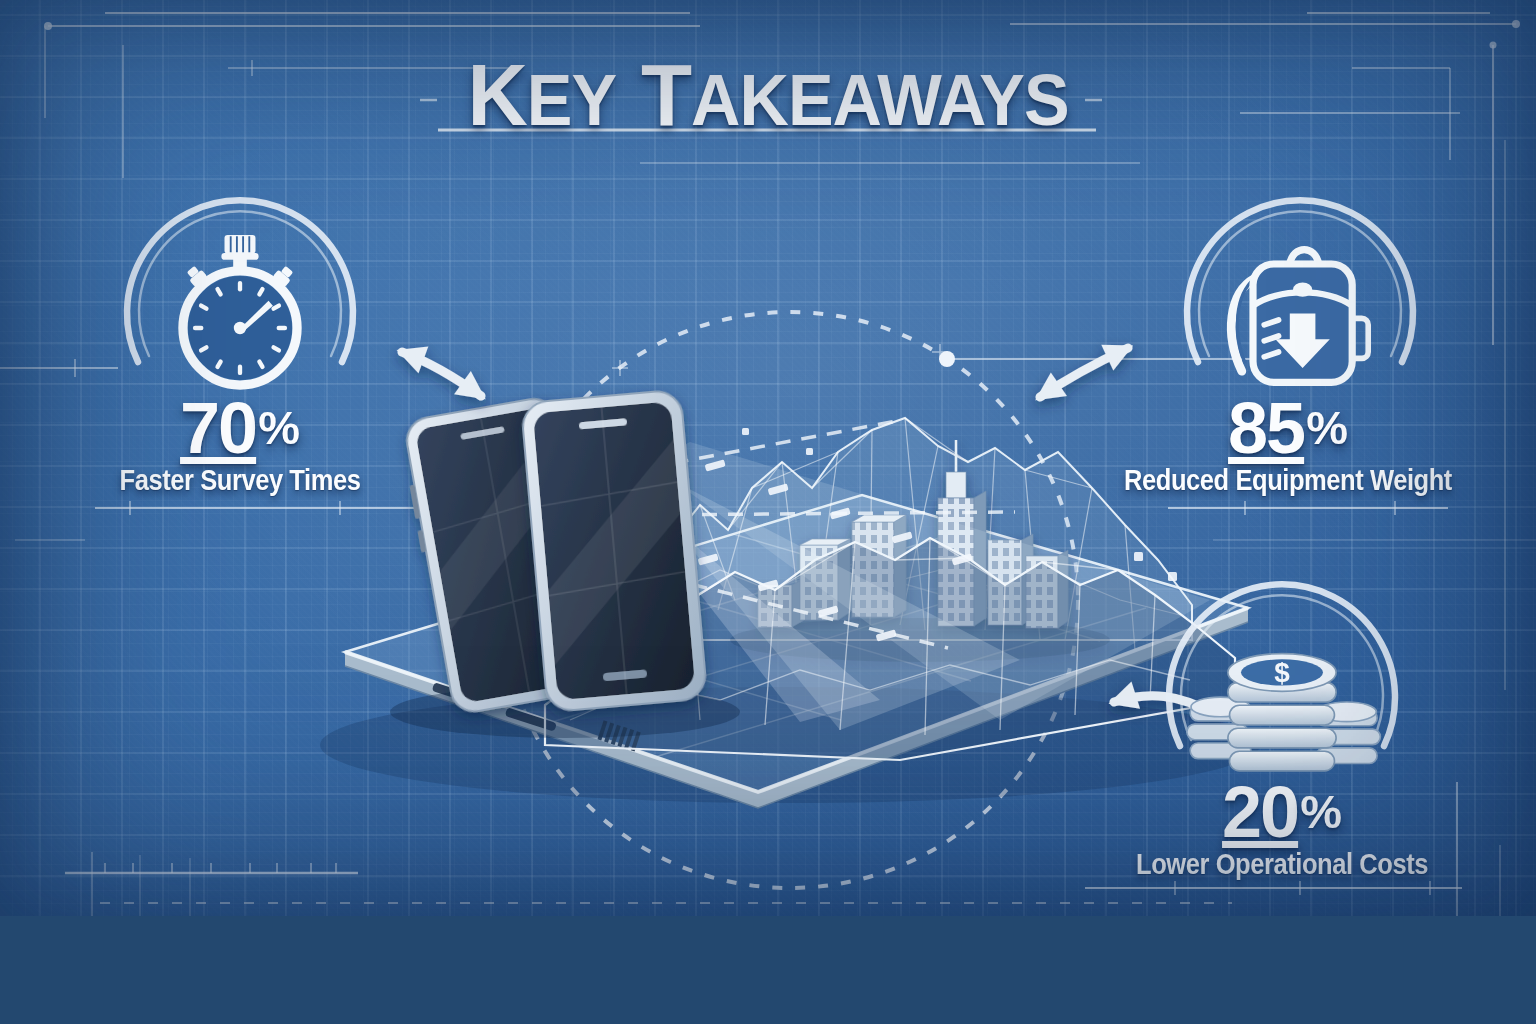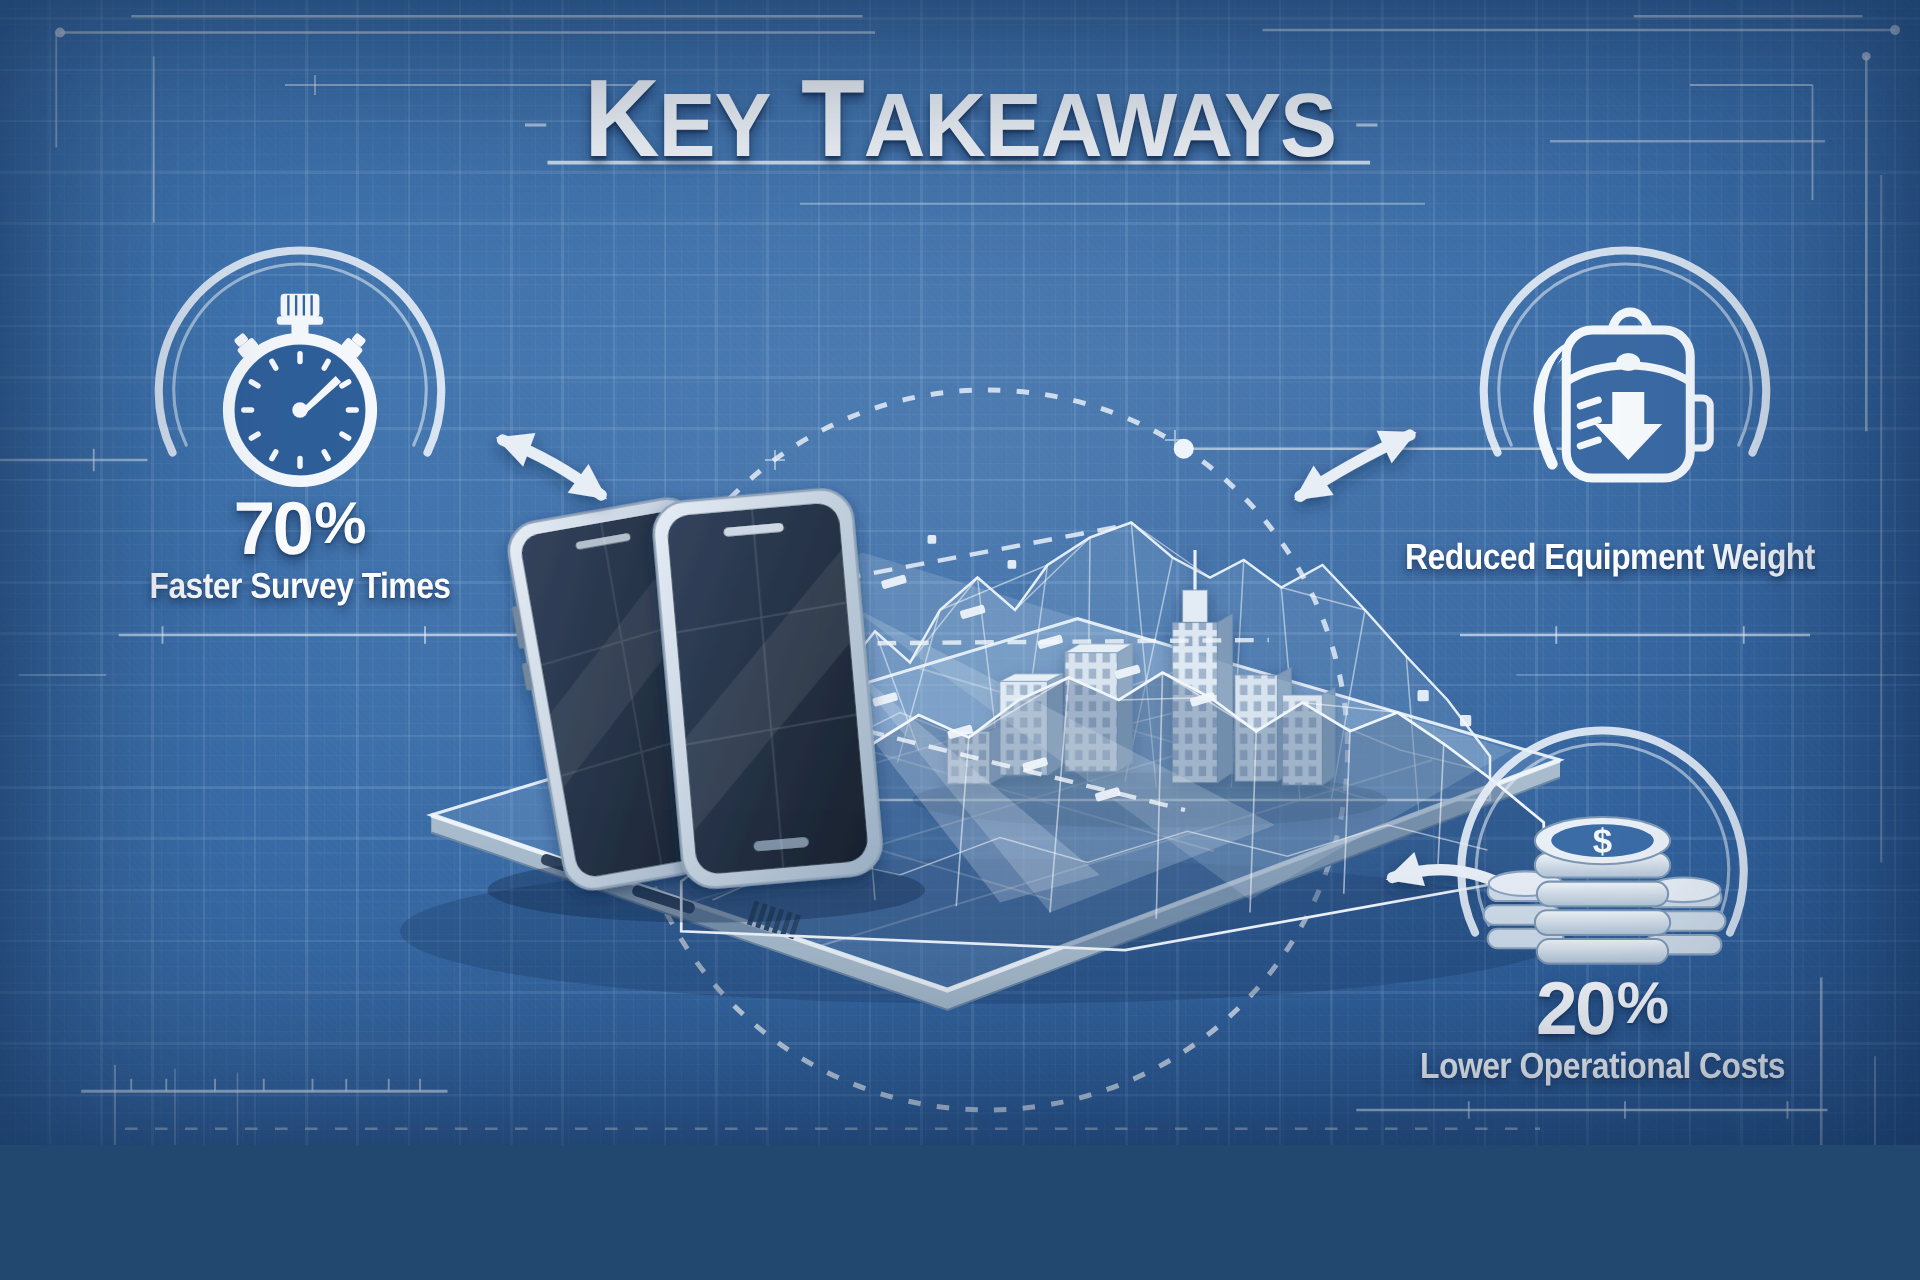--- a/index.html
+++ b/index.html
@@ -31,7 +31,7 @@
   .stat2 .ring{transform:translateX(12px);}
   .value-line{margin-top:-34px;line-height:.95;font-weight:bold;
     text-shadow:0 5px 9px rgba(9,30,64,.55),0 2px 2px rgba(9,30,64,.4);}
-  .value{font-size:60px;letter-spacing:-2px;}
+  .value{font-size:72px;letter-spacing:-2px;text-decoration:underline;}
   .unit{font-size:47px;vertical-align:9px;margin-left:2px;}
   .label{margin-top:2px;font-weight:bold;font-size:29px;letter-spacing:-.5px;
     transform:scaleX(.88);transform-origin:50% 50%;

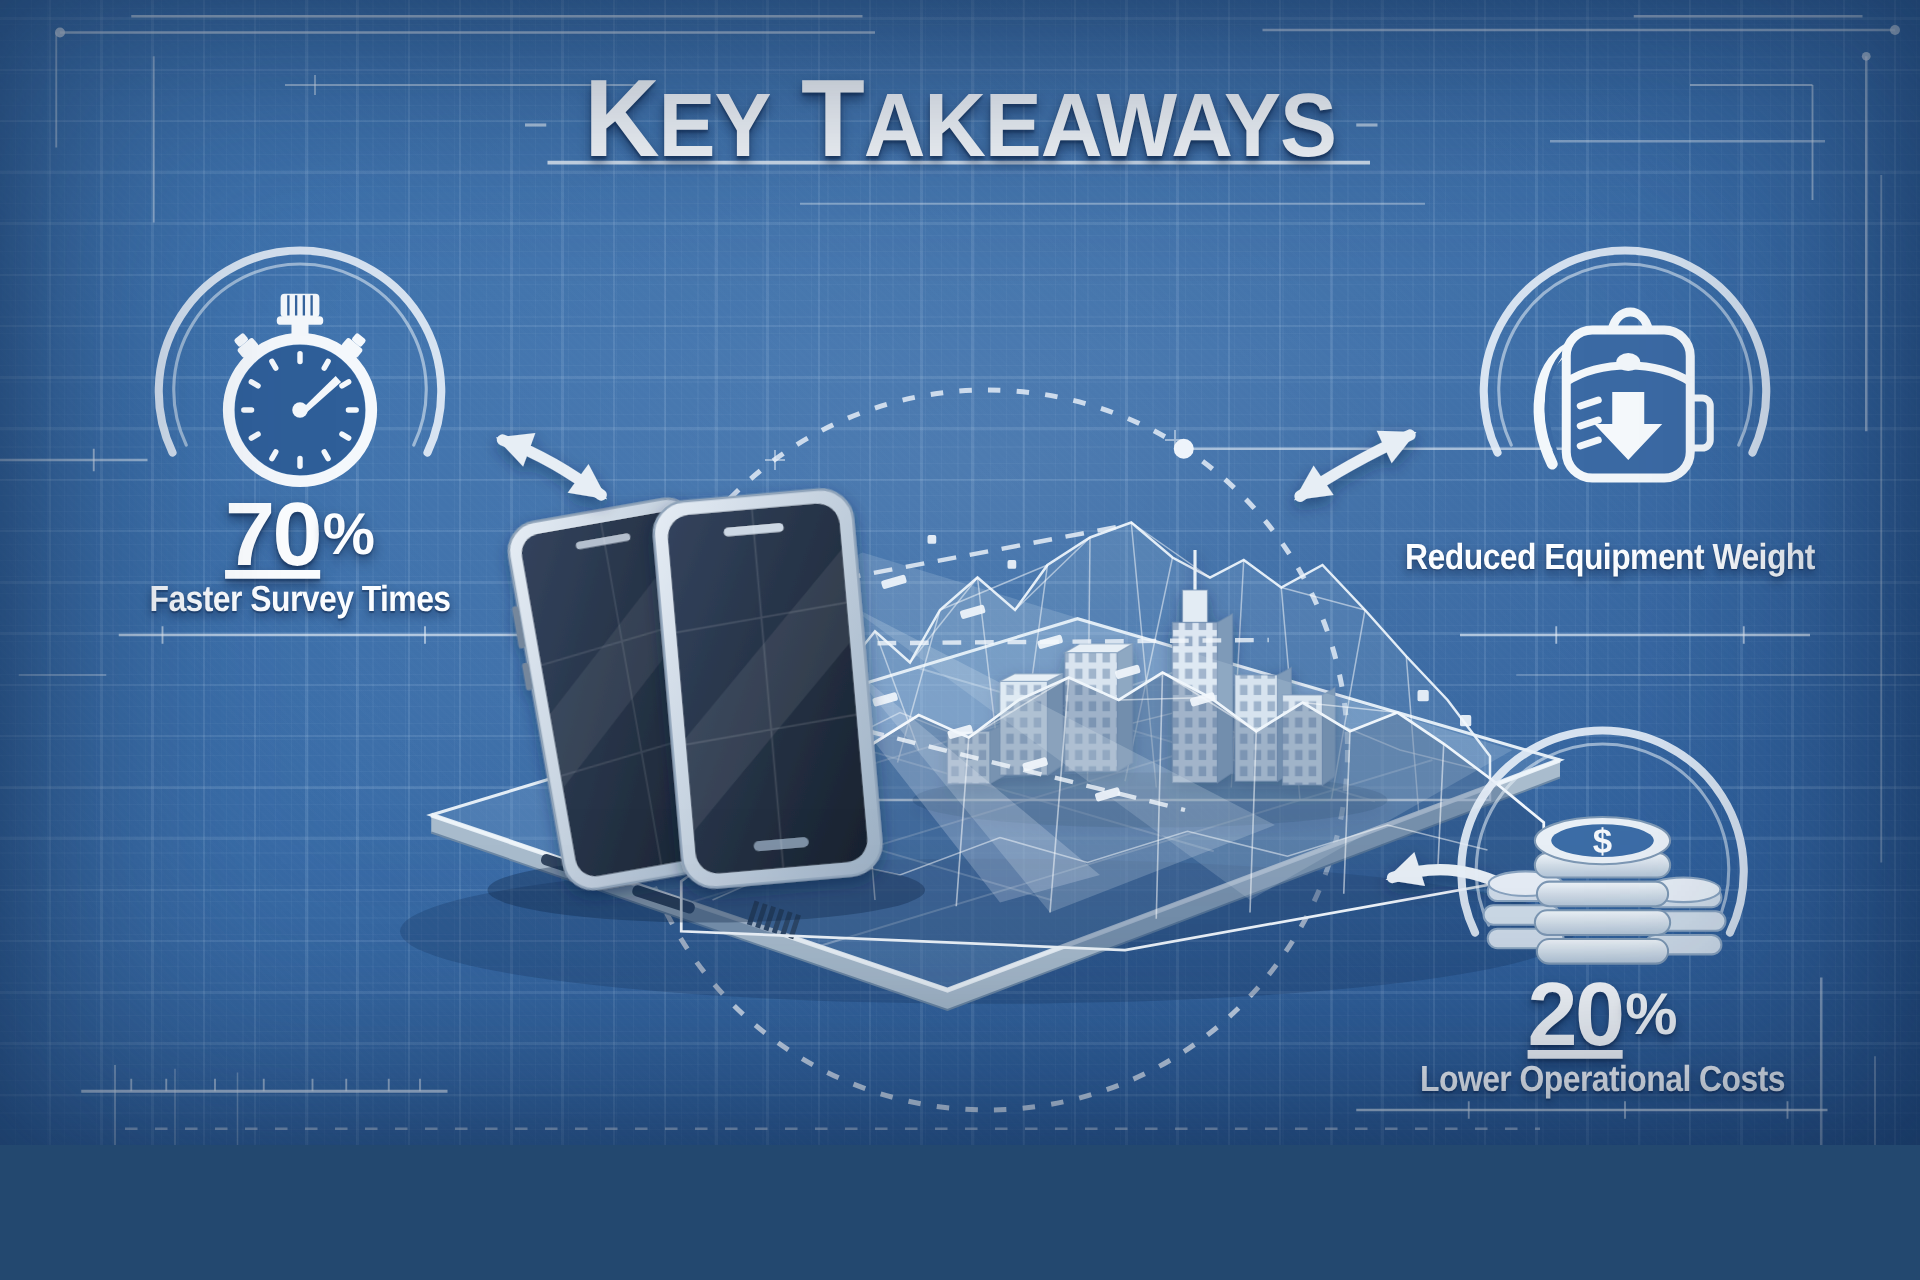--- a/index.html
+++ b/index.html
@@ -359,6 +359,9 @@
         <polygon points="-14,-8 18,-8 18,24 36,24 2,60 -32,24 -14,24" fill="#f6fafd"></polygon>
       </g>
     </svg>
+    <div class="value-line">
+      <span class="value">85</span><span class="unit">%</span>
+    </div>
     <div class="label">Reduced Equipment Weight</div>
   </div>
 

